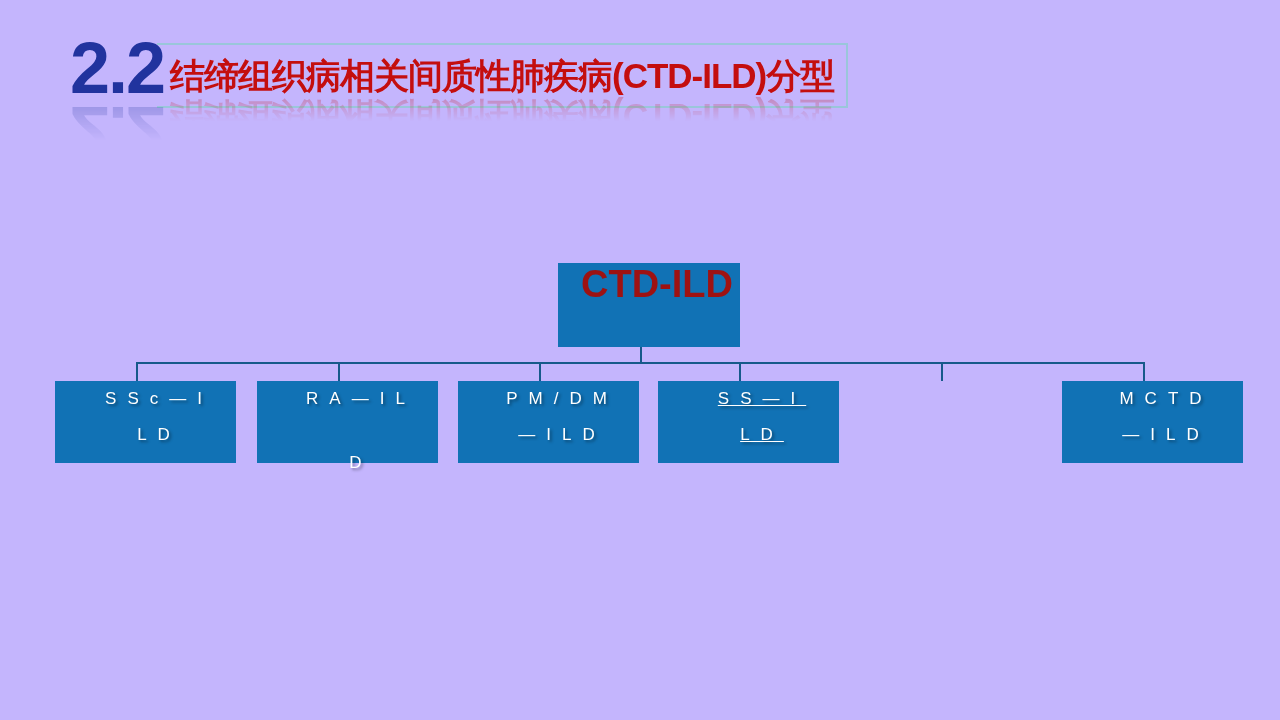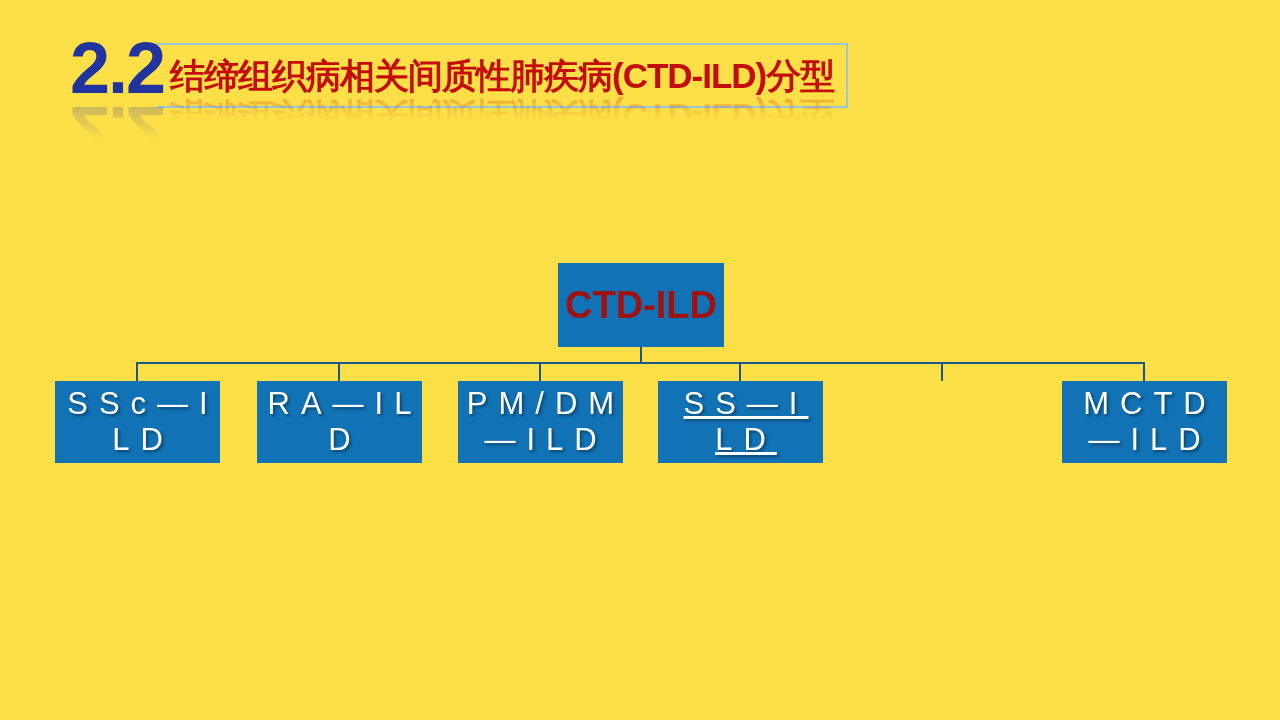--- a/index.html
+++ b/index.html
@@ -8,7 +8,7 @@
     font-family:"Liberation Sans","DejaVu Sans",sans-serif;
     position:relative;overflow:hidden;
   }
-  .slide{position:absolute;left:0;top:0;width:1280px;height:720px;background:#fde047;}
+  .slide{position:absolute;left:0;top:0;width:1280px;height:720px;background:#c4b5fd;}
 
   
   .title-rect{

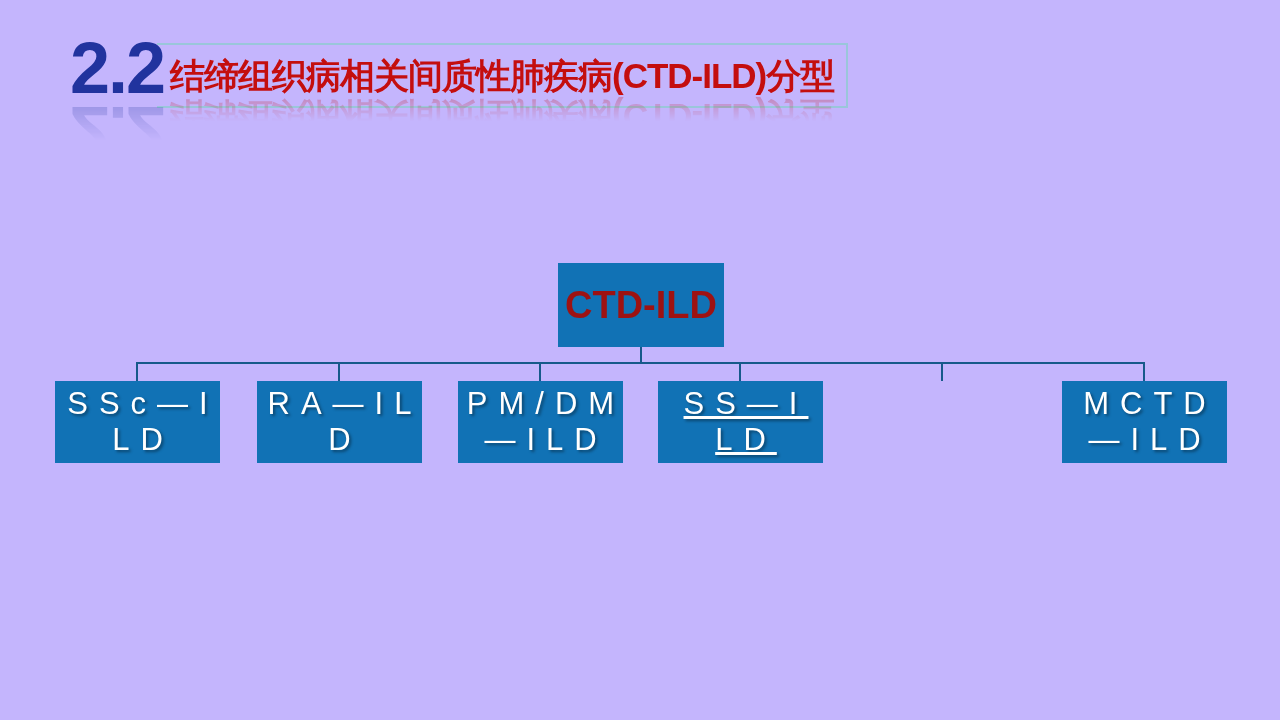--- a/index.html
+++ b/index.html
@@ -45,7 +45,7 @@
 
   .obox{
     position:absolute;background:var(--box-blue,#1172B5);
-    display:flex;flex-direction:column;align-items:center;justify-content:center;
+    display:flex;flex-direction:column;align-items:center;padding-left:16px;
   }
   .root-box{
     left:558px;top:263px;width:166px;height:84px;

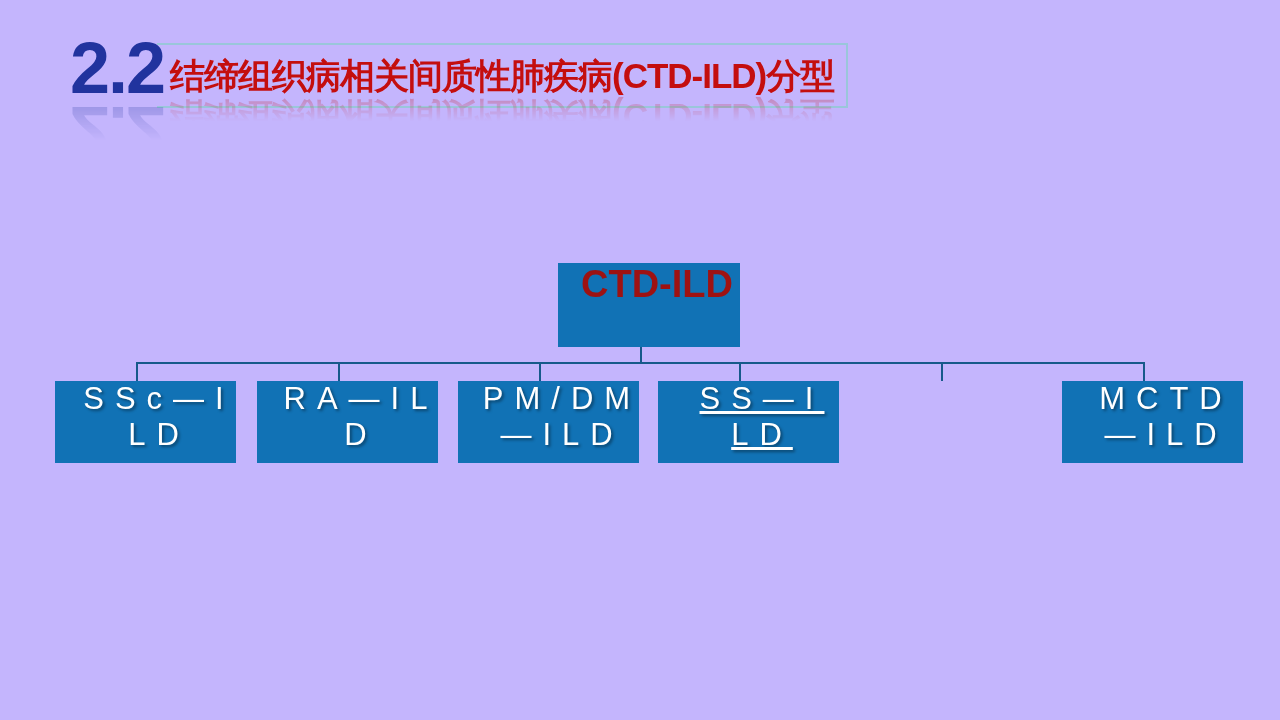--- a/index.html
+++ b/index.html
@@ -55,7 +55,7 @@
   .c1{left:55px;} .c2{left:257px;} .c3{left:458px;}
   .c4{left:658px;text-decoration:underline;} .c5{left:860px;} .c6{left:1062px;}
   .bl{
-    display:block;font-size:31px;line-height:36px;font-weight:400;
+    display:block;font-size:17px;line-height:36px;font-weight:400;
     letter-spacing:11px;margin-right:-11px;white-space:nowrap;
     text-shadow:2px 2px 3px rgba(0,0,0,.40);
   }

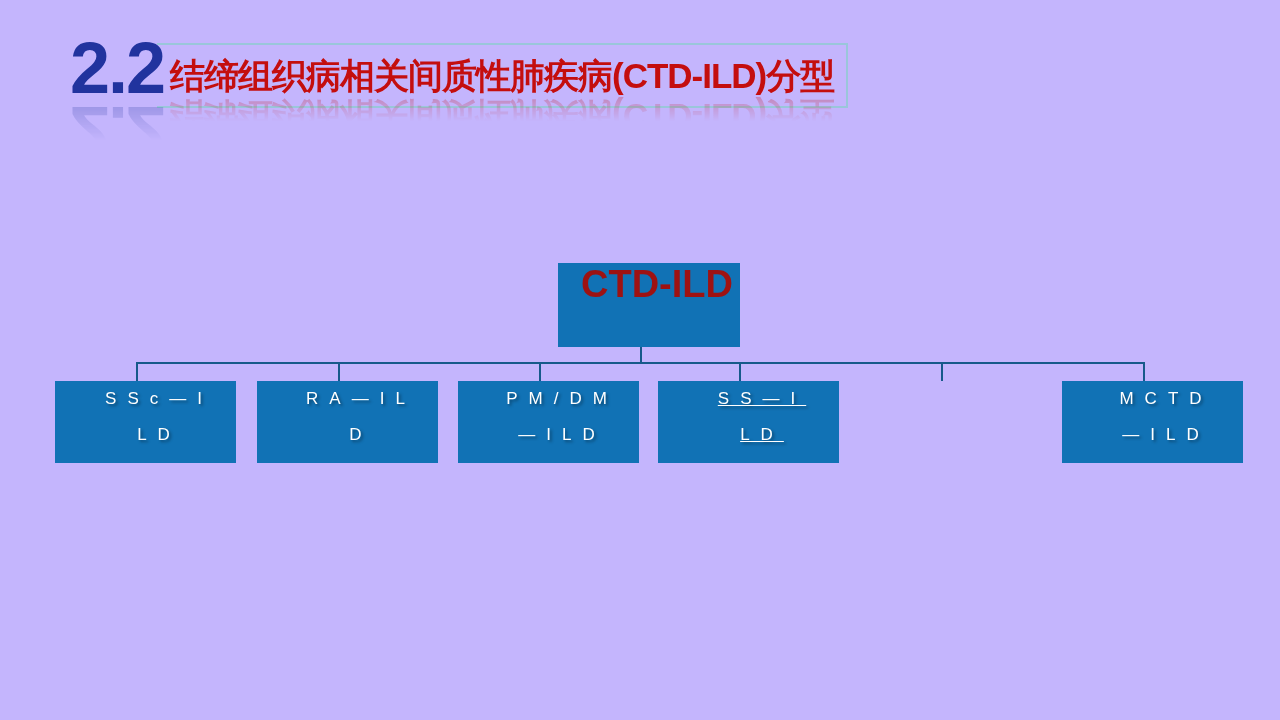--- a/index.html
+++ b/index.html
@@ -52,7 +52,7 @@
     font-size:38px;font-weight:bold;color:var(--root-label-red,#9E1212);
   }
   .child{top:381px;width:165px;height:82px;color:#ffffff;}
-  .c1{left:55px;} .c2{left:257px;} .c3{left:458px;}
+  .c1{left:55px;} .c2{left:257px;gap:28px;} .c3{left:458px;}
   .c4{left:658px;text-decoration:underline;} .c5{left:860px;} .c6{left:1062px;}
   .bl{
     display:block;font-size:17px;line-height:36px;font-weight:400;

